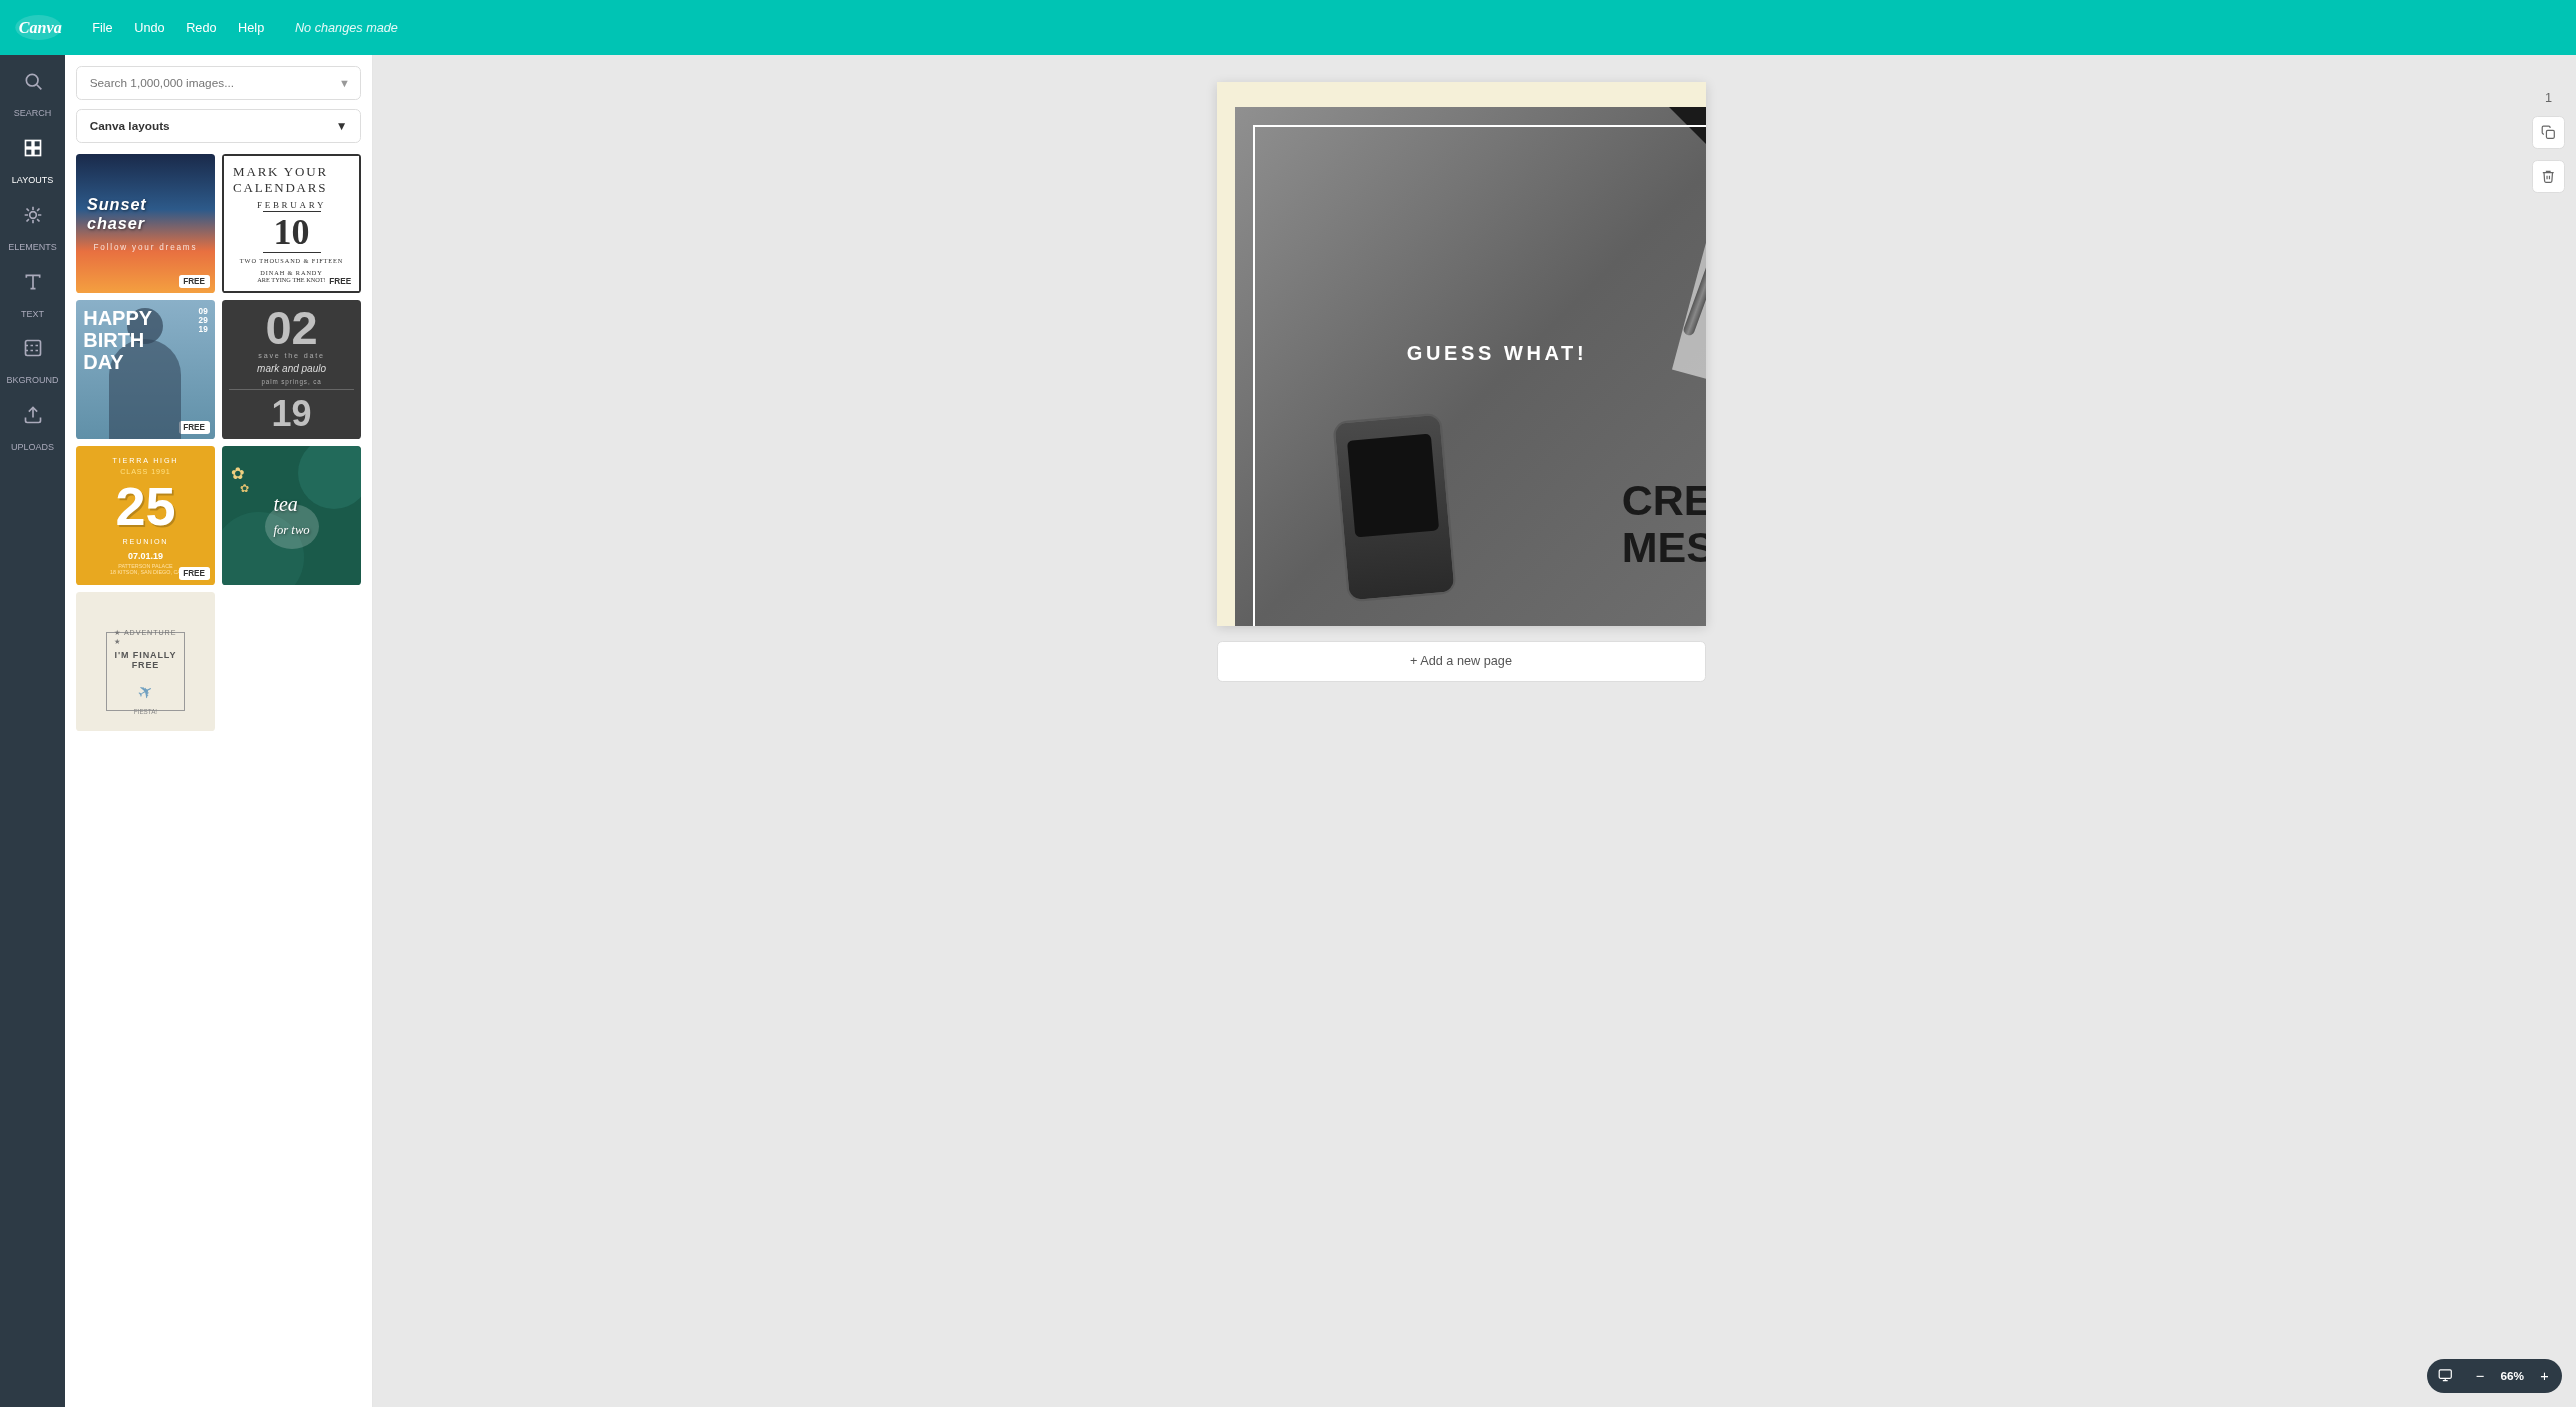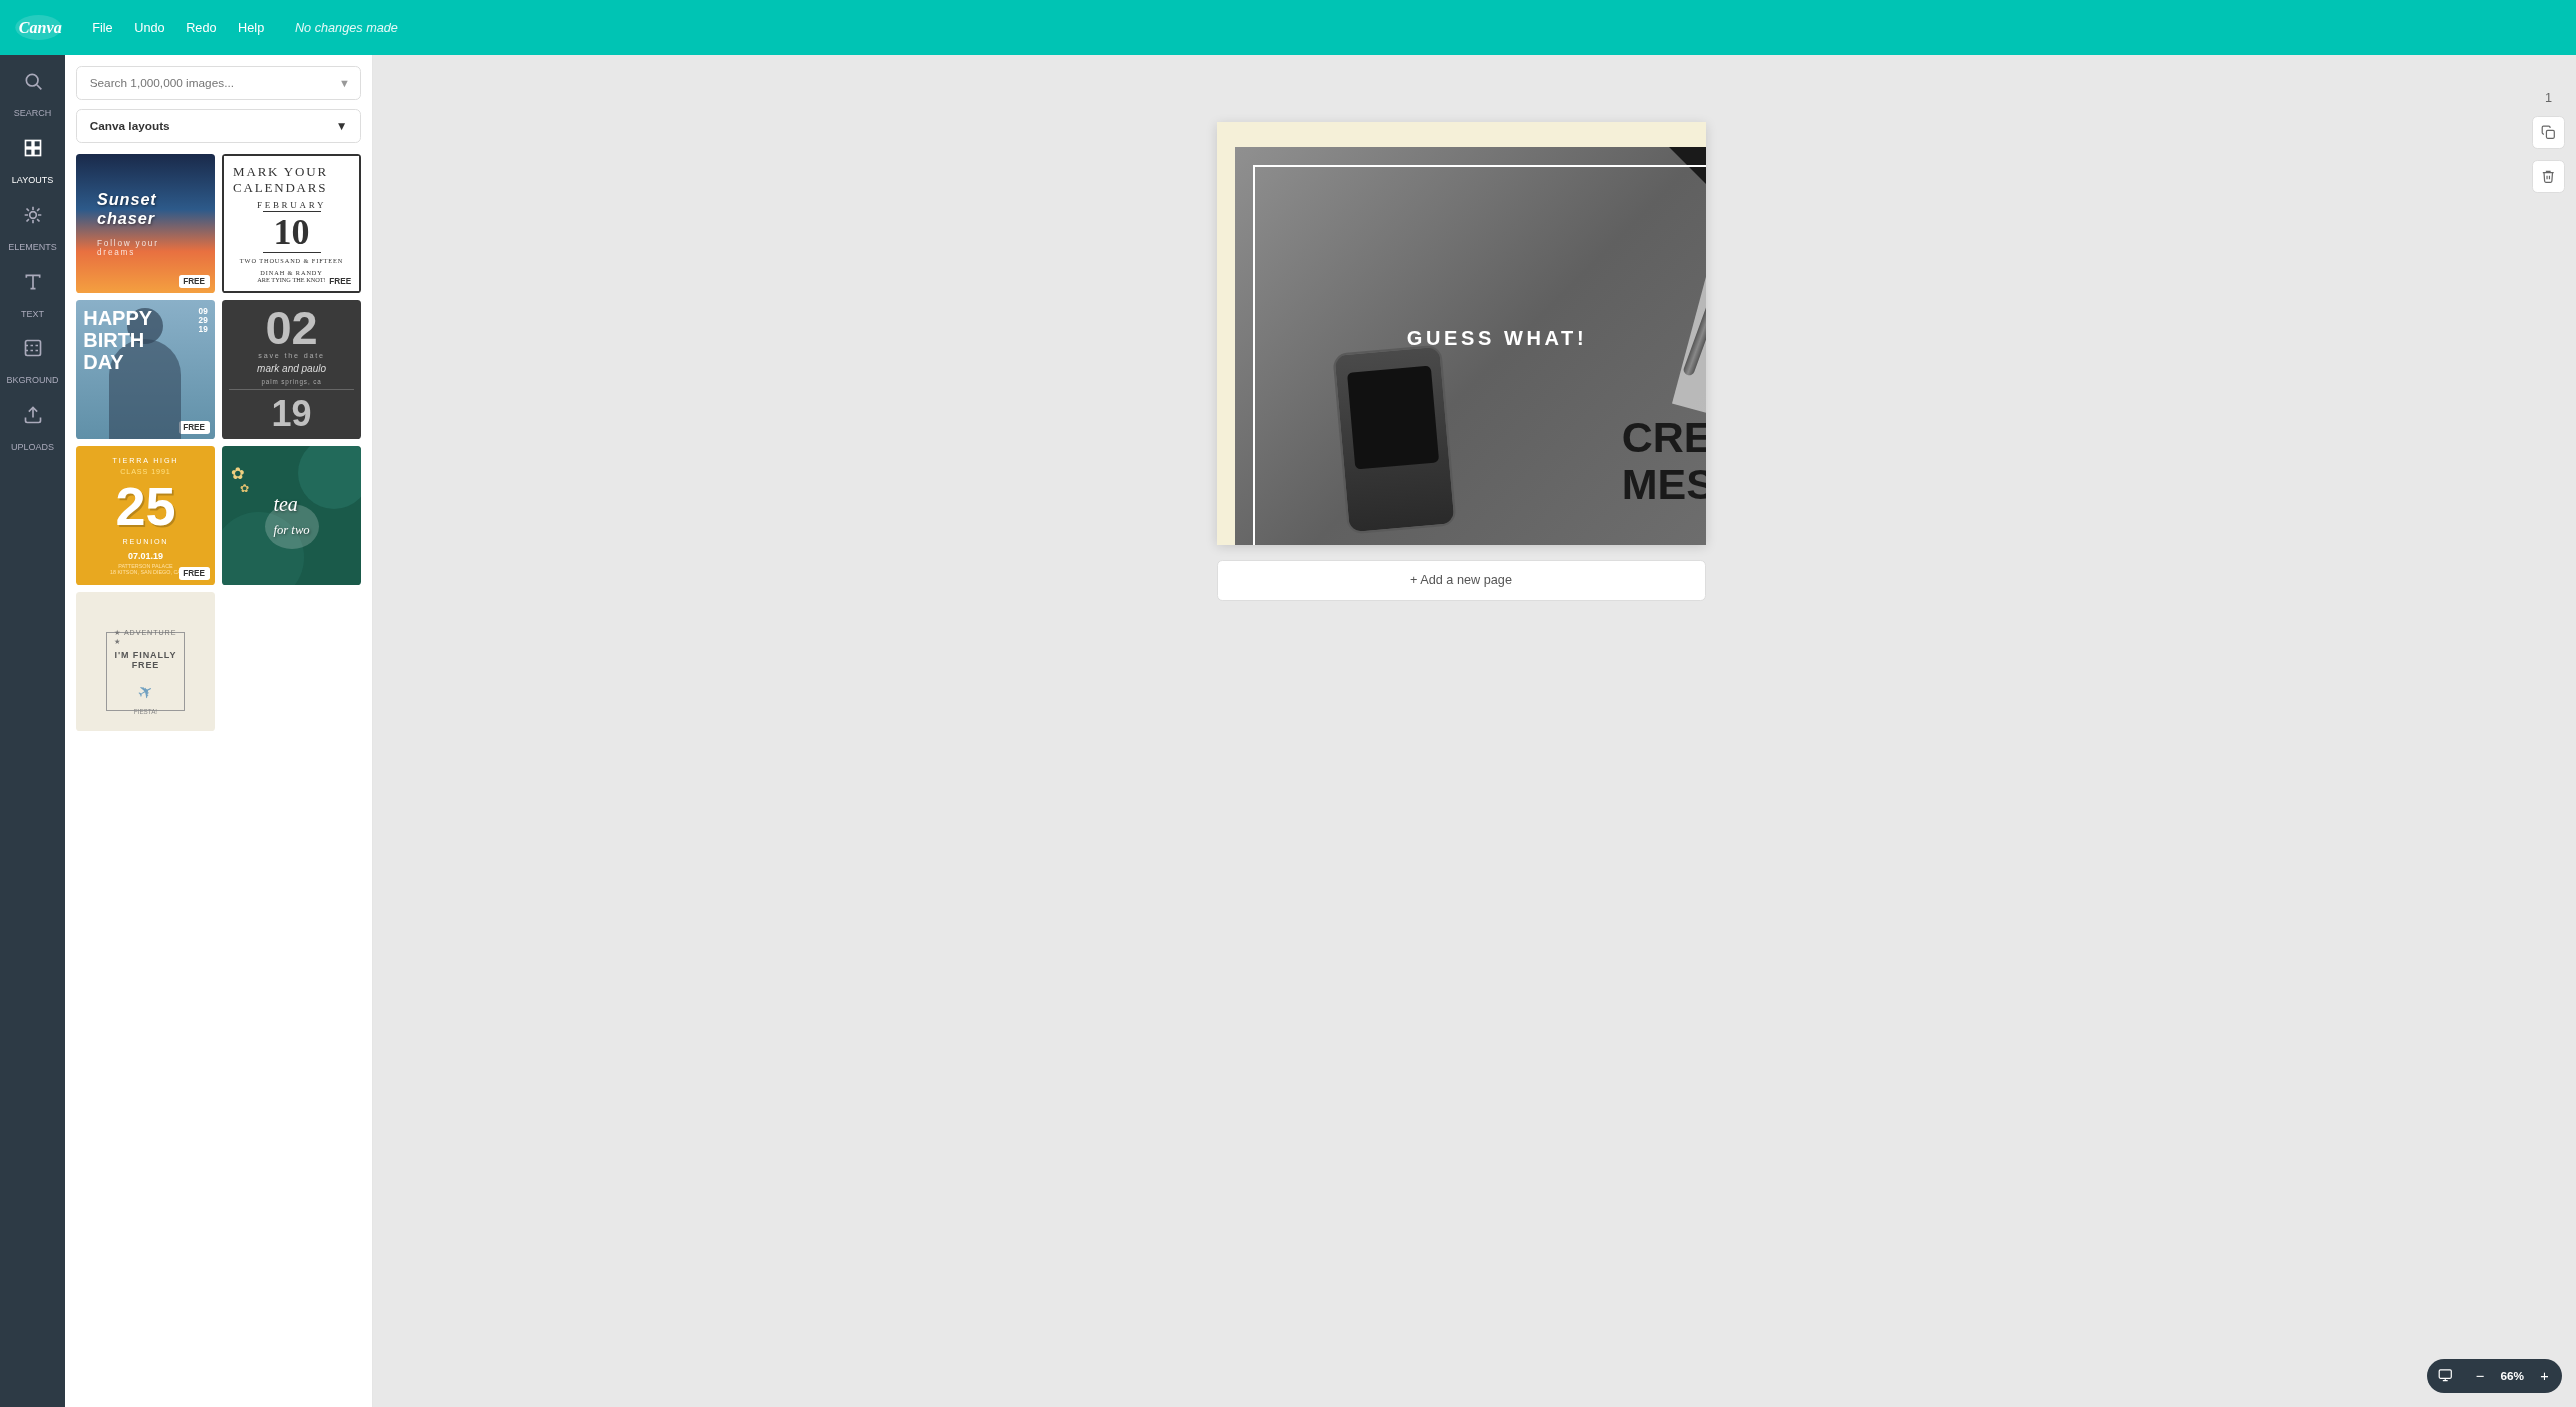--- a/index.html
+++ b/index.html
@@ -189,7 +189,7 @@
     
     .tmpl-sunset {
       background: linear-gradient(180deg, #1a2a4a 0%, #2d5a8a 40%, #e87040 70%, #f4a040 100%);
-      display: flex; flex-direction: column; align-items: center; justify-content: center; color: white; padding: 21px; gap: 7px;
+      display: flex; flex-direction: column; align-items: center; justify-content: center; color: white; padding: 11px; gap: 7px;
     }
     .tmpl-feb {
       background: white;

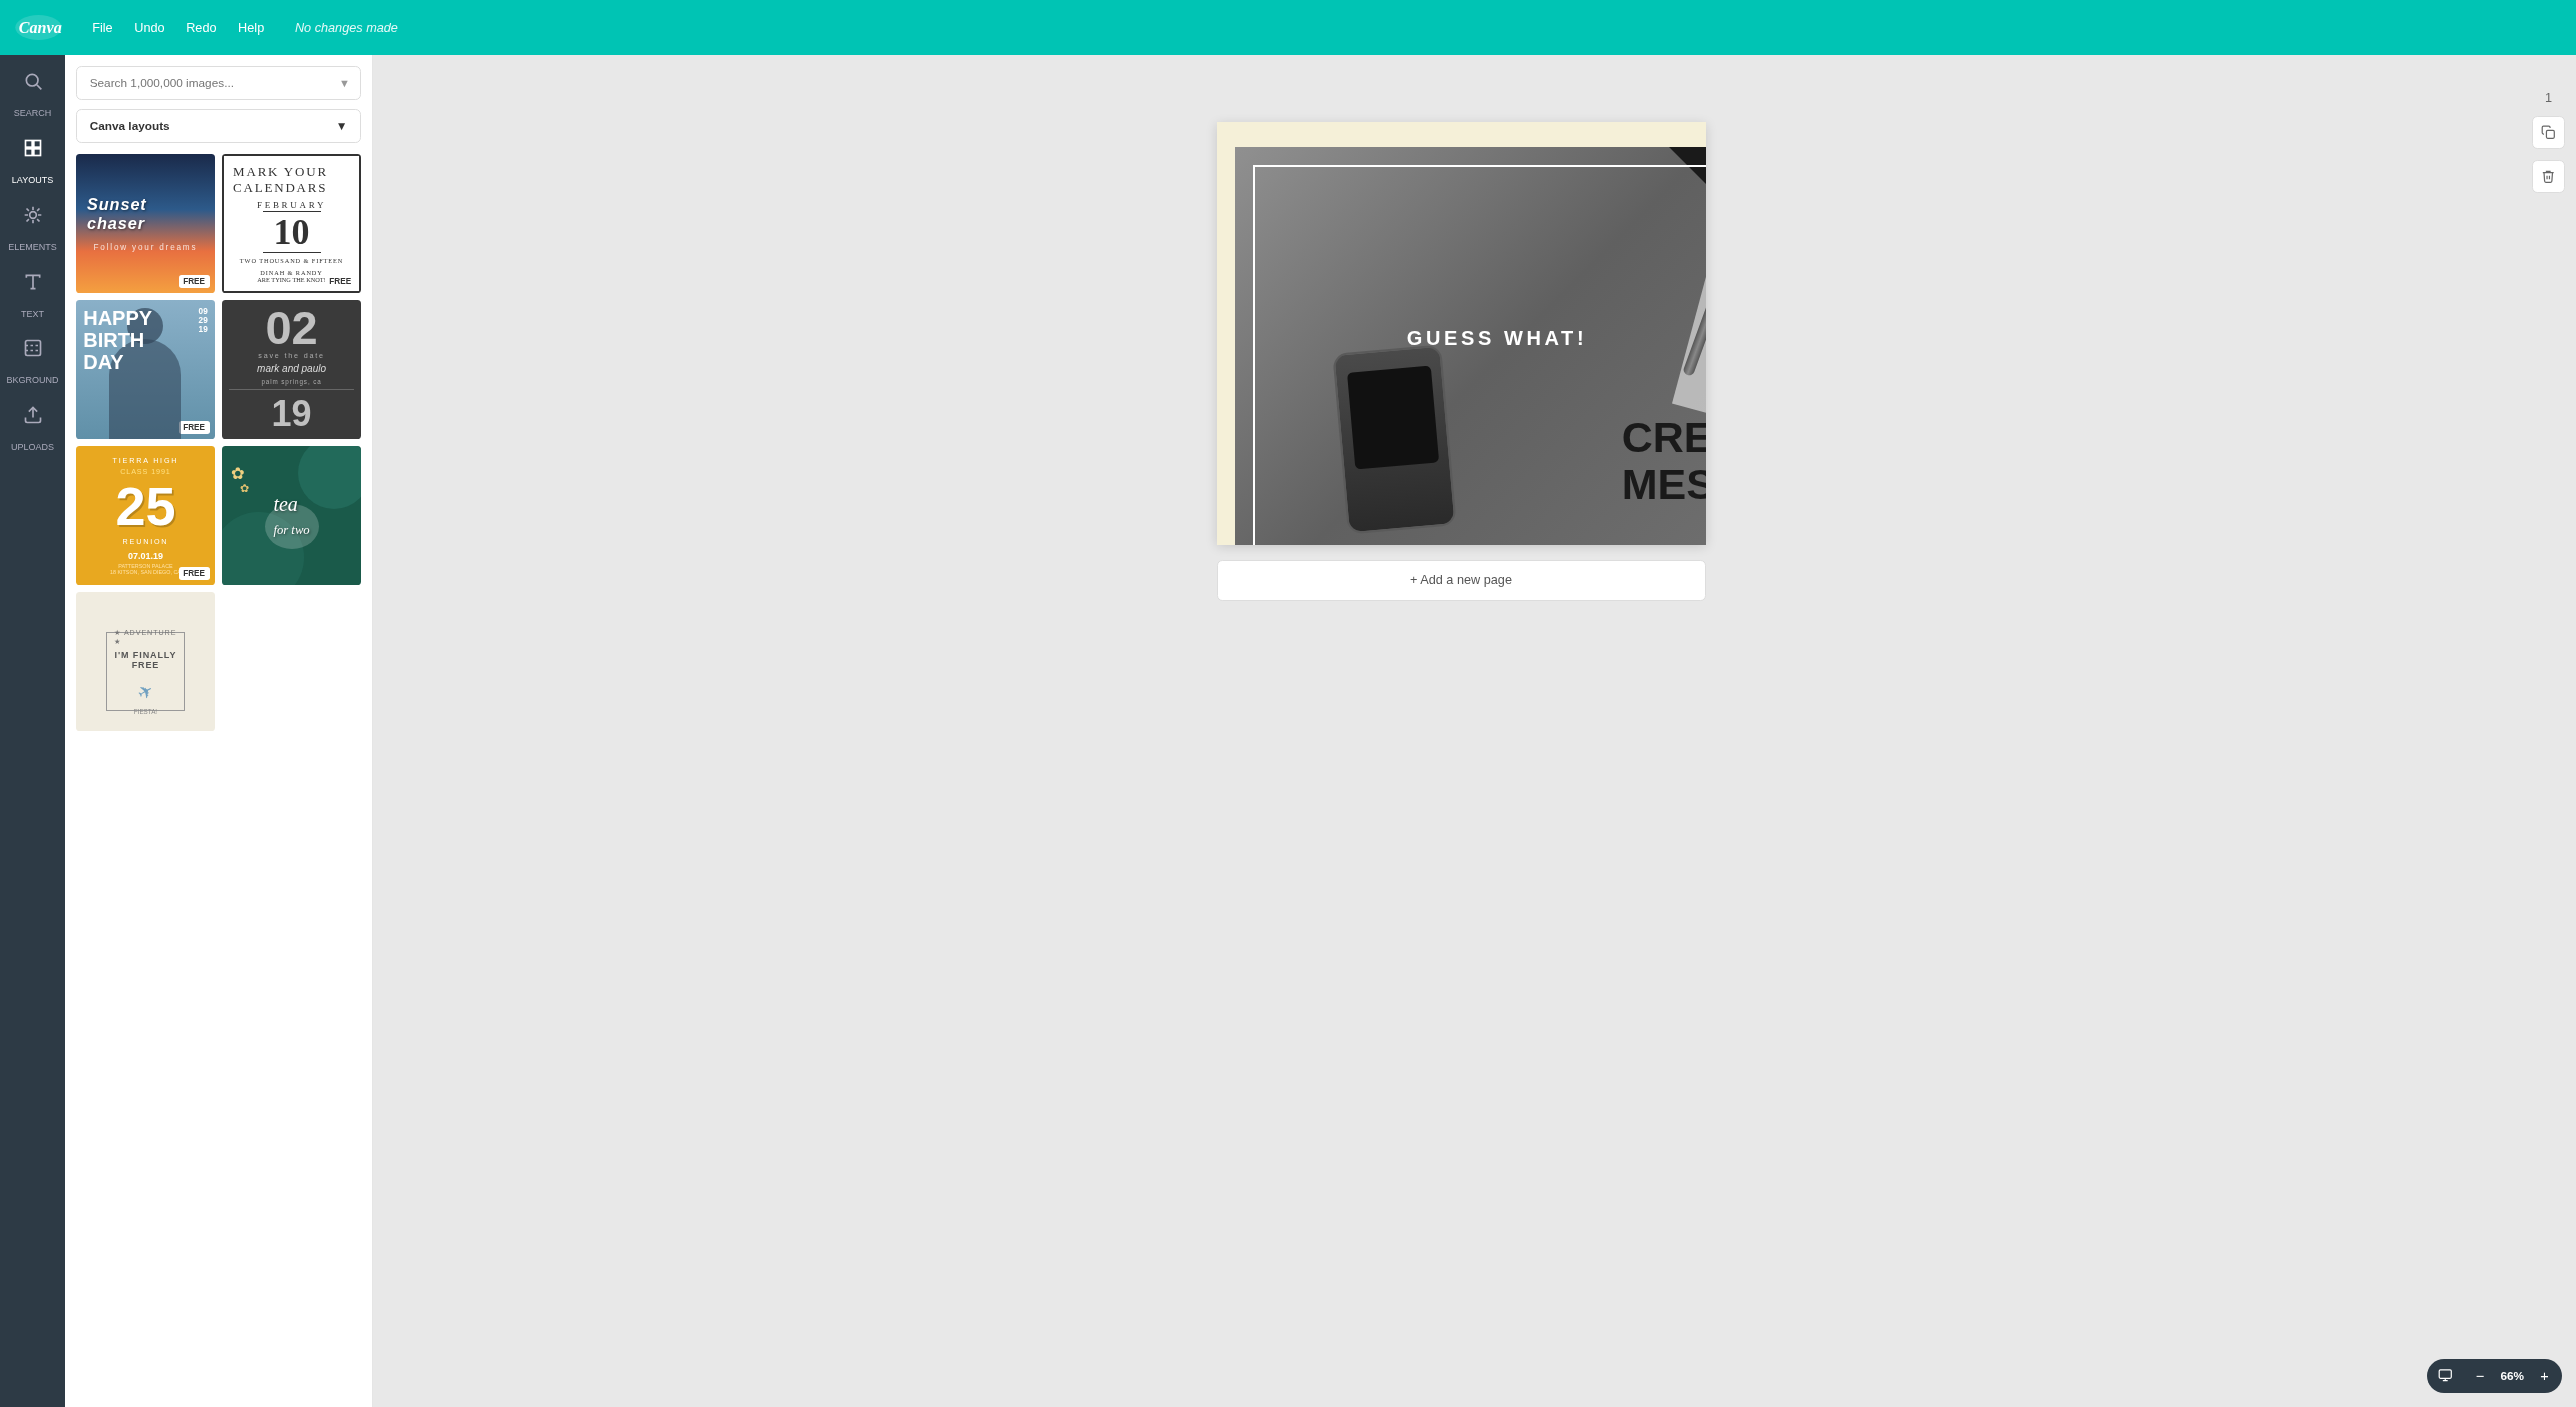--- a/index.html
+++ b/index.html
@@ -244,11 +244,10 @@
     .design-canvas {
       background: #f5f0d8;
       width: 489px;
-      height: 423px;
+      height: 544px;
       position: relative;
       box-shadow: 0 1.8px 11px rgba(0,0,0,0.15);
       overflow: hidden;
-      margin-top: 40px;
     }
     .canvas-inner-image {
       position: absolute;

